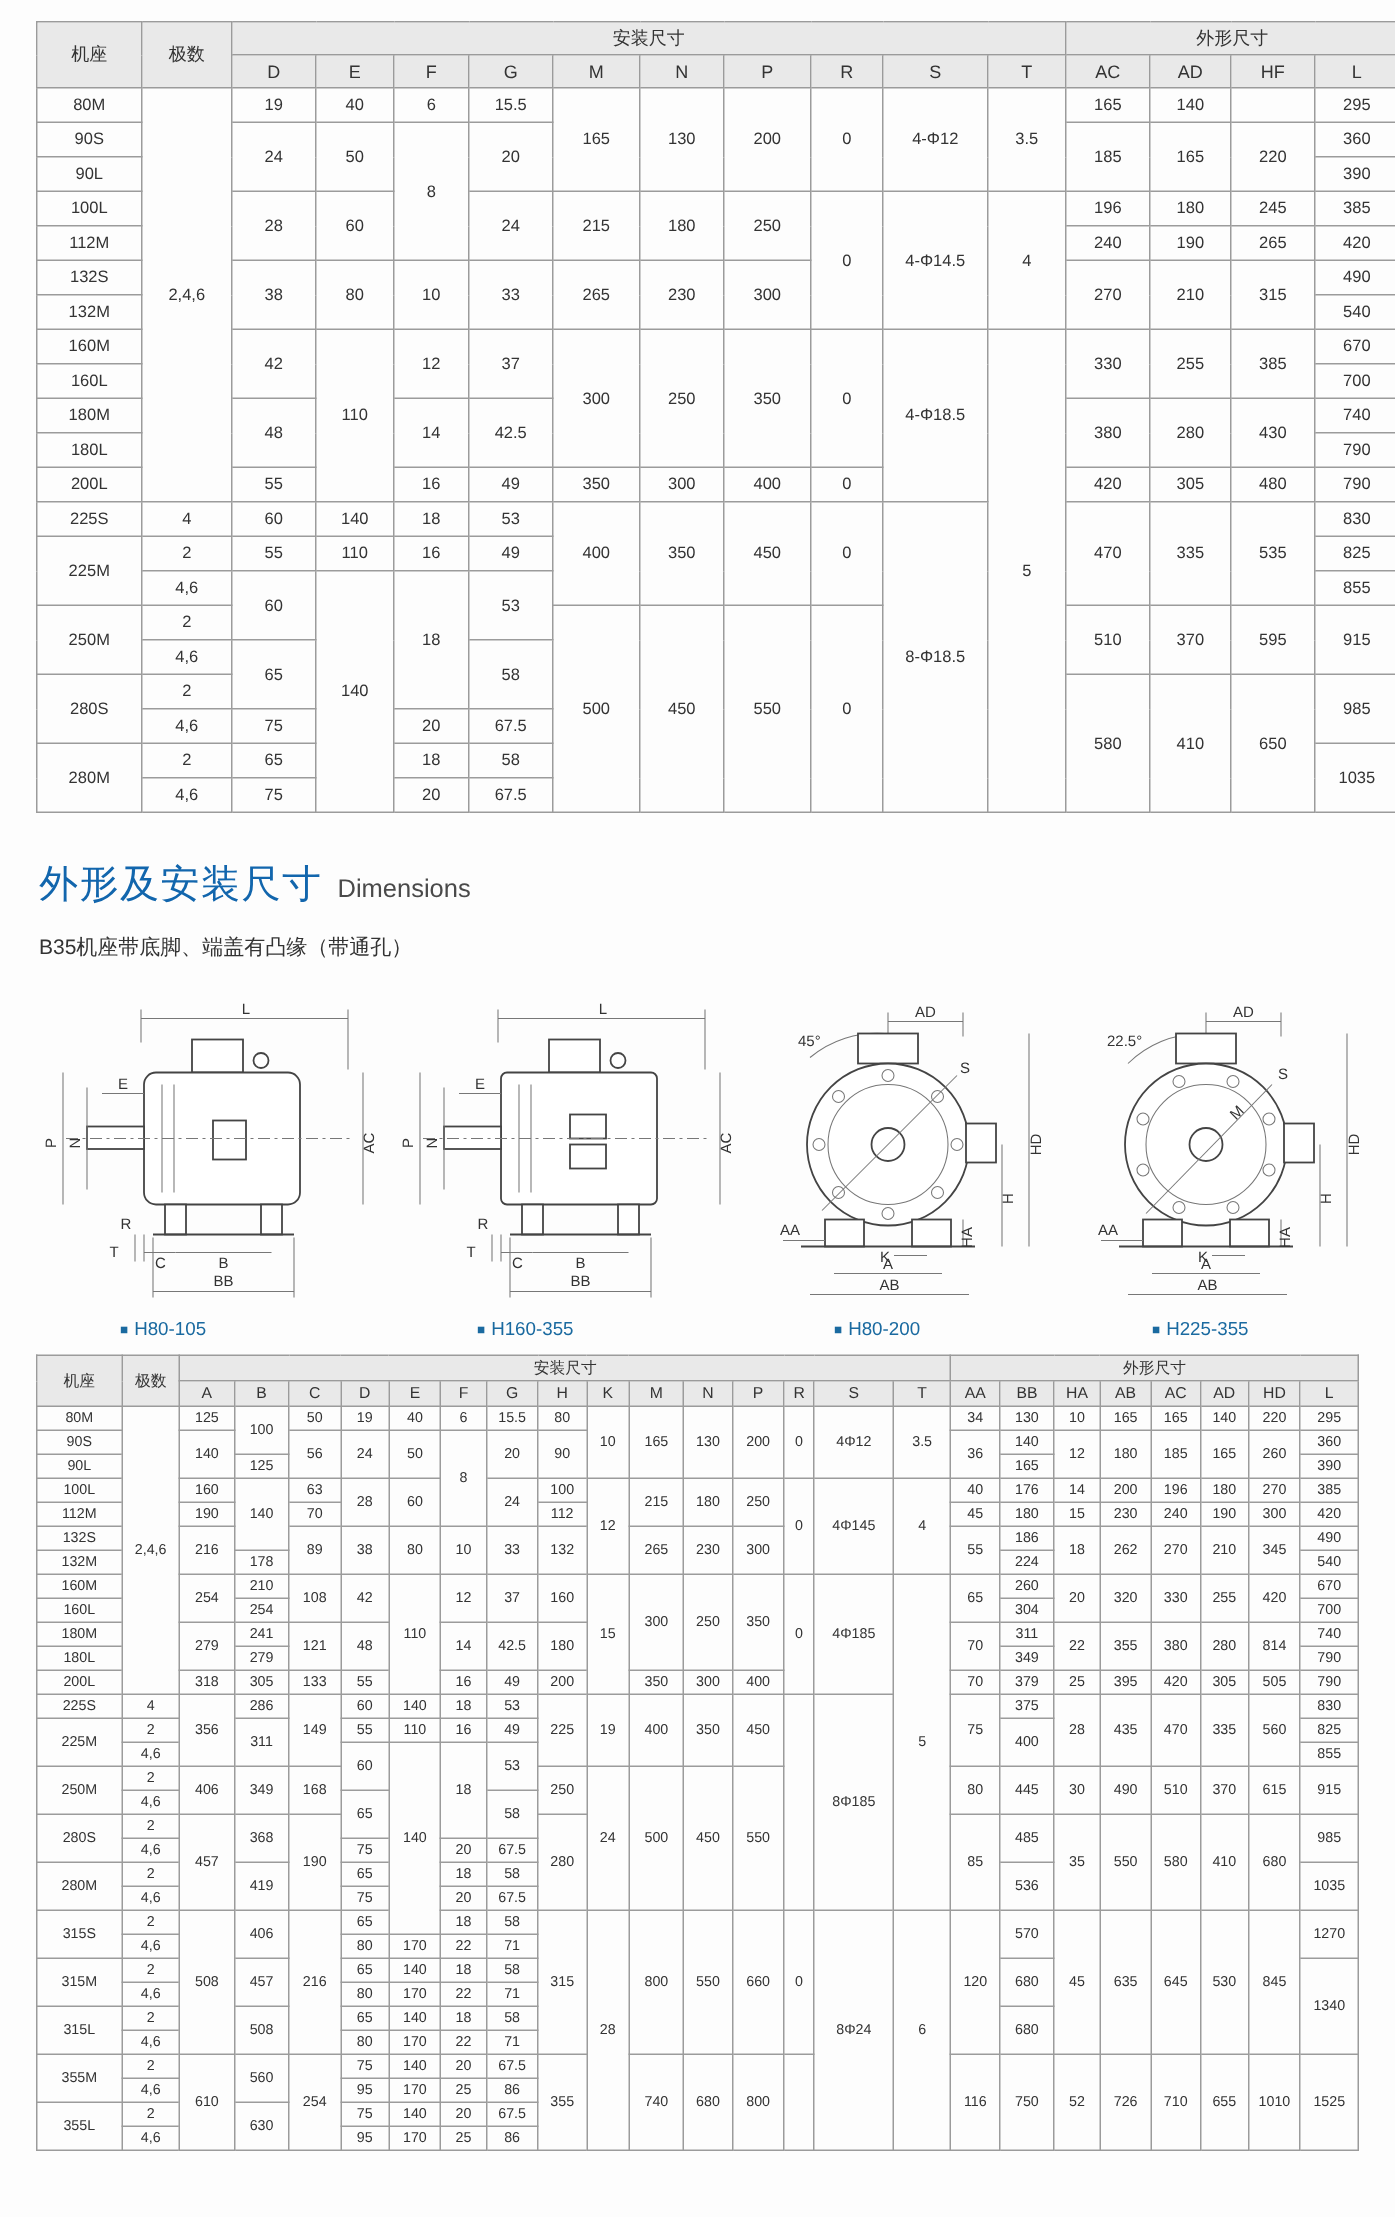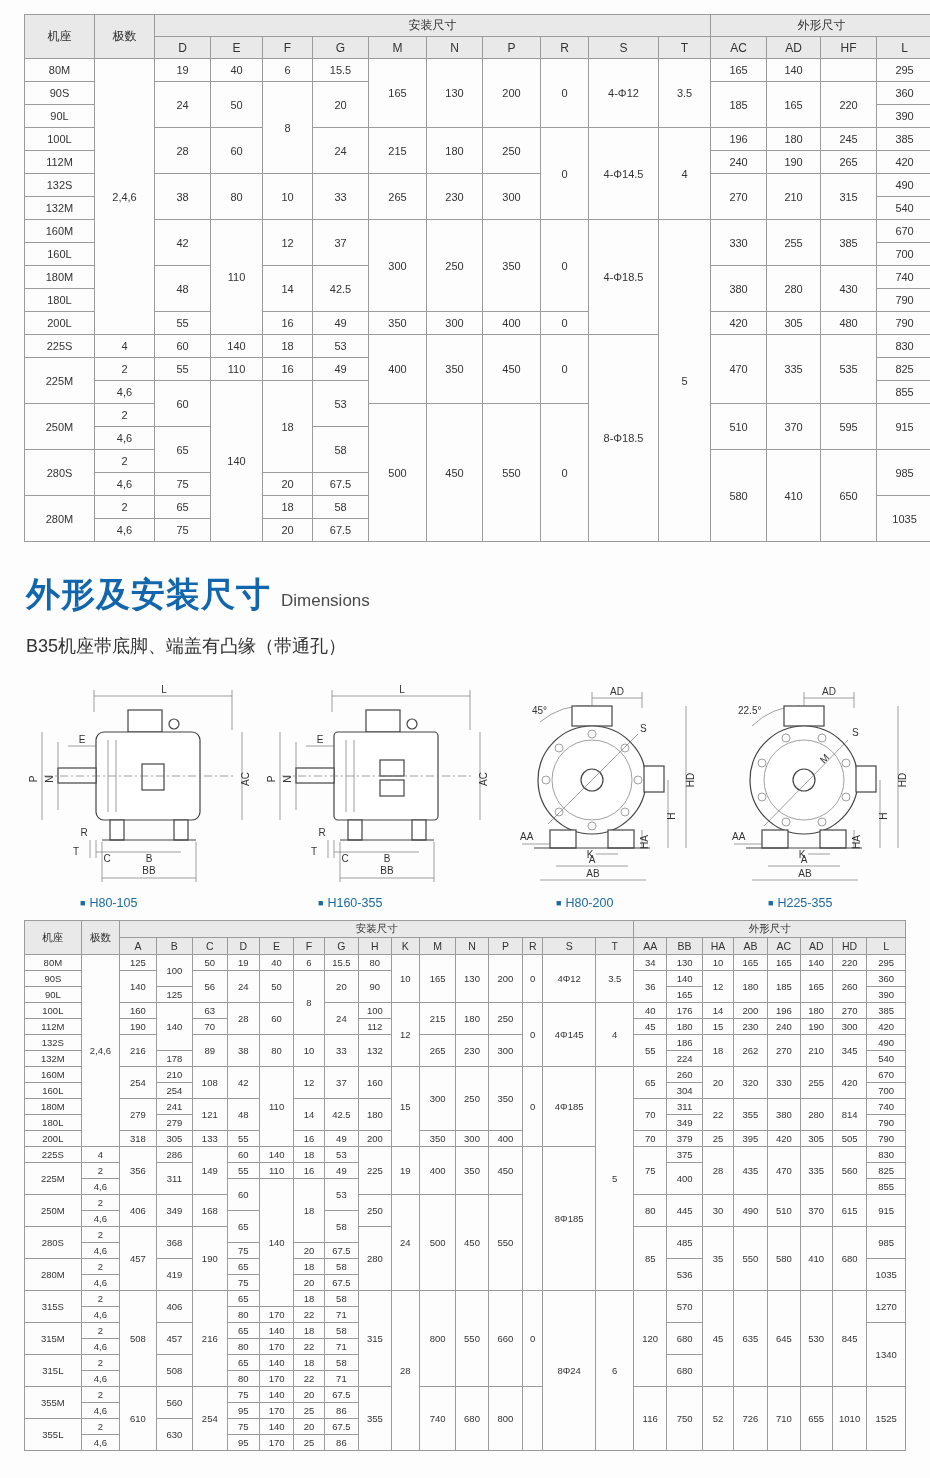--- a/index.html
+++ b/index.html
@@ -15,7 +15,7 @@
   .t2 td{font-size:9.5px;height:15px;}
   tr.grp td{border-top:1.4px solid #666;}
   .section-title{margin:30px 0 0 2px;}
-  .section-title .zh{font-size:34px;font-weight:bold;color:#1266ad;letter-spacing:1px;}
+  .section-title .zh{font-size:26px;font-weight:normal;color:#1266ad;letter-spacing:1px;}
   .section-title .en{font-size:17px;color:#4a4a4a;margin-left:10px;}
   .section-sub{margin:16px 0 0 2px;font-size:18px;color:#333;}
   .diagrams{display:flex;align-items:flex-end;margin:14px 0 10px 0;height:238px;}

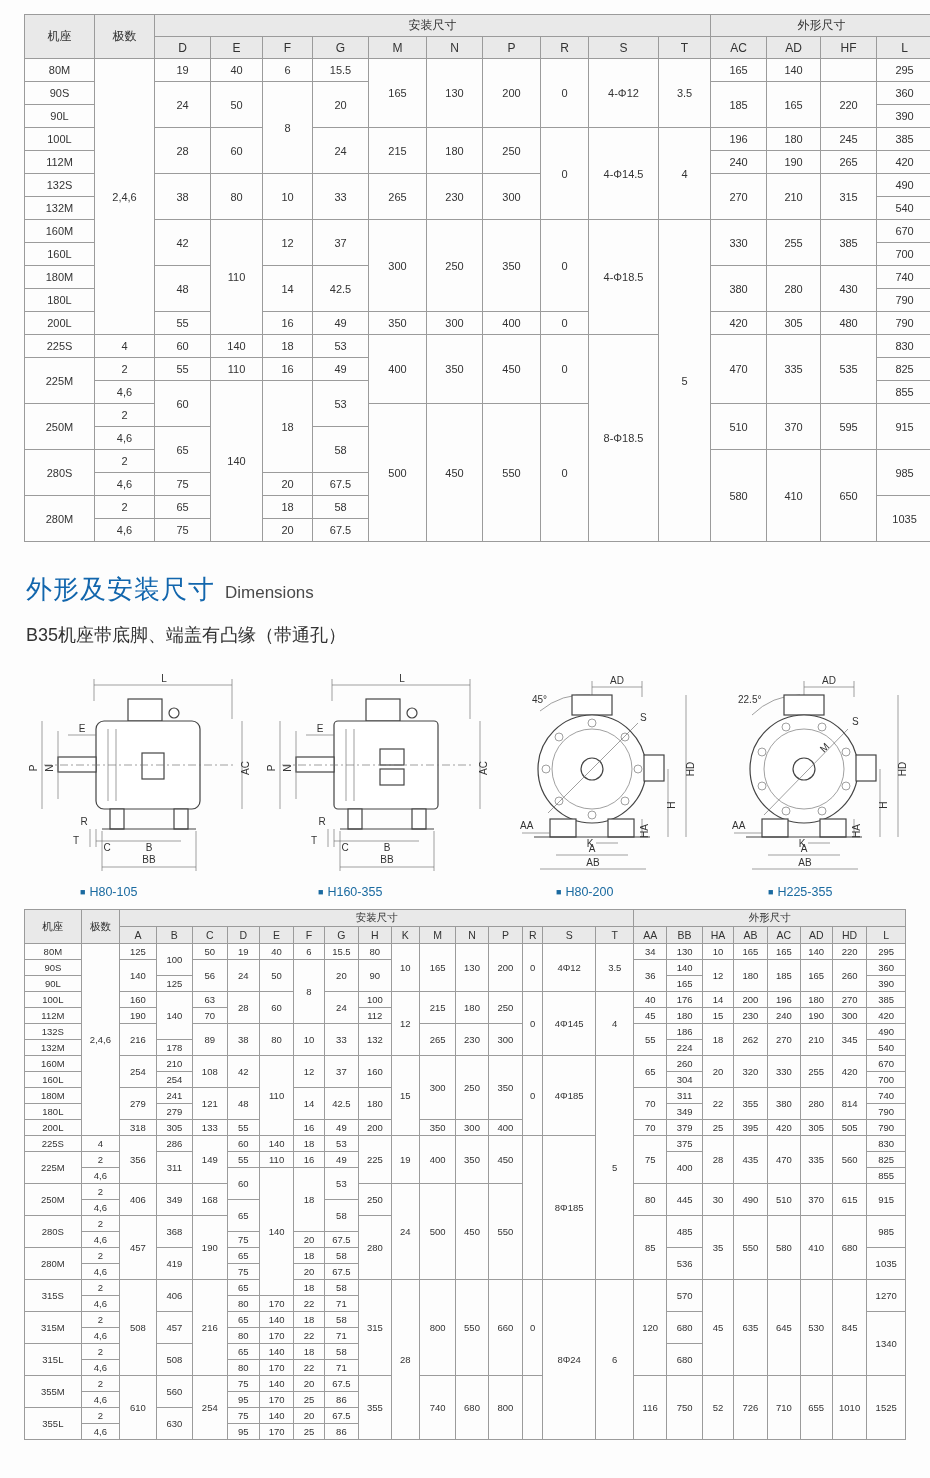--- a/index.html
+++ b/index.html
@@ -17,7 +17,7 @@
   .section-title{margin:30px 0 0 2px;}
   .section-title .zh{font-size:26px;font-weight:normal;color:#1266ad;letter-spacing:1px;}
   .section-title .en{font-size:17px;color:#4a4a4a;margin-left:10px;}
-  .section-sub{margin:16px 0 0 2px;font-size:18px;color:#333;}
+  .section-sub{margin:16px 0 0 2px;font-size:14px;color:#333;}
   .diagrams{display:flex;align-items:flex-end;margin:14px 0 10px 0;height:238px;}
   .diagram{position:relative;display:flex;flex-direction:column;align-items:center;}
   .diagram svg{display:block;}

